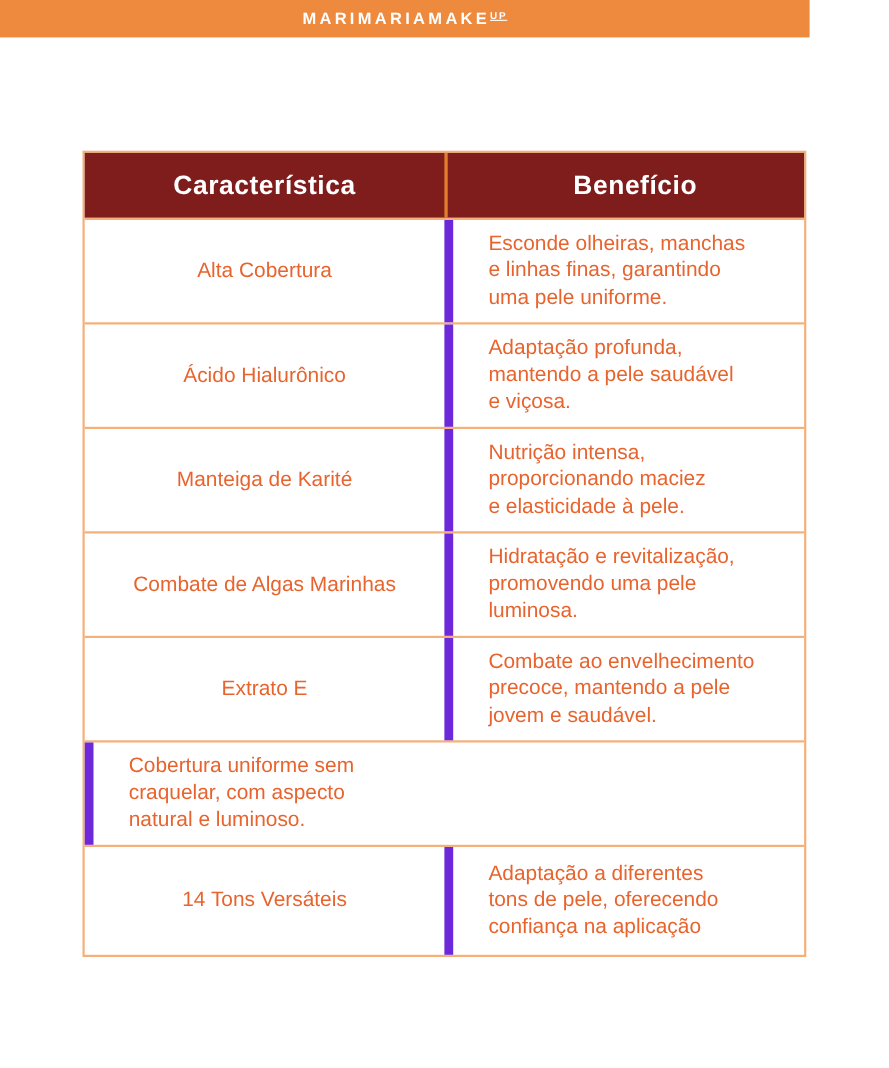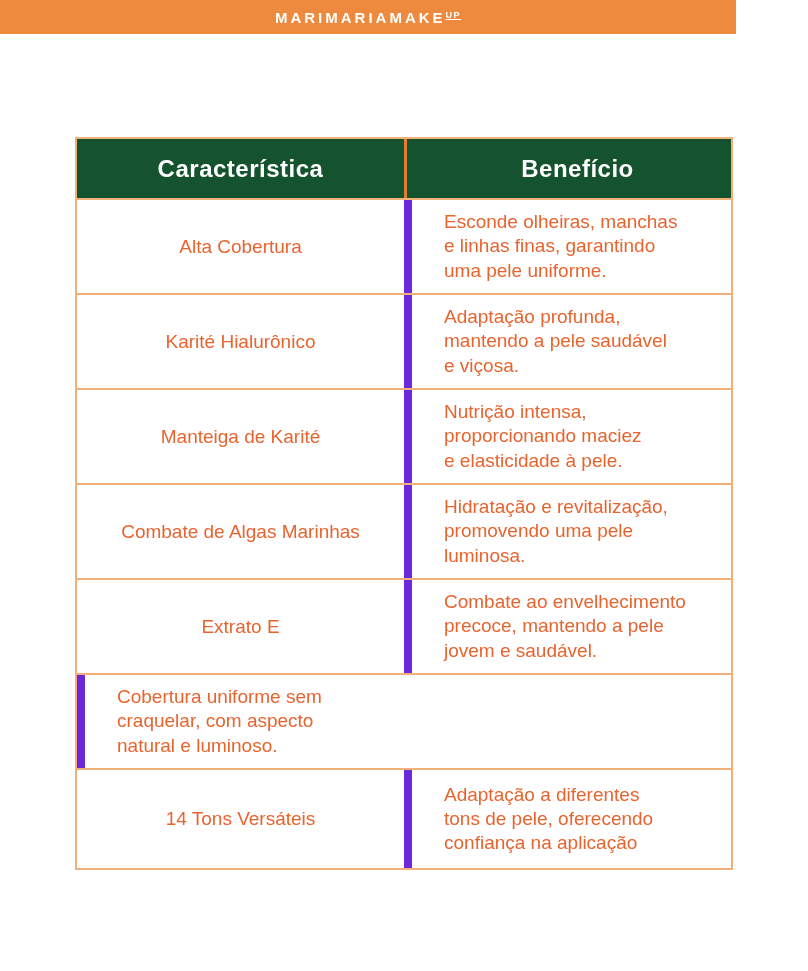--- a/index.html
+++ b/index.html
@@ -39,7 +39,7 @@
   .thead {
     display: grid;
     grid-template-columns: 1fr 1fr;
-    background: #14532d;
+    background: #7f1d1d;
     height: 59px;
   }
   .th {

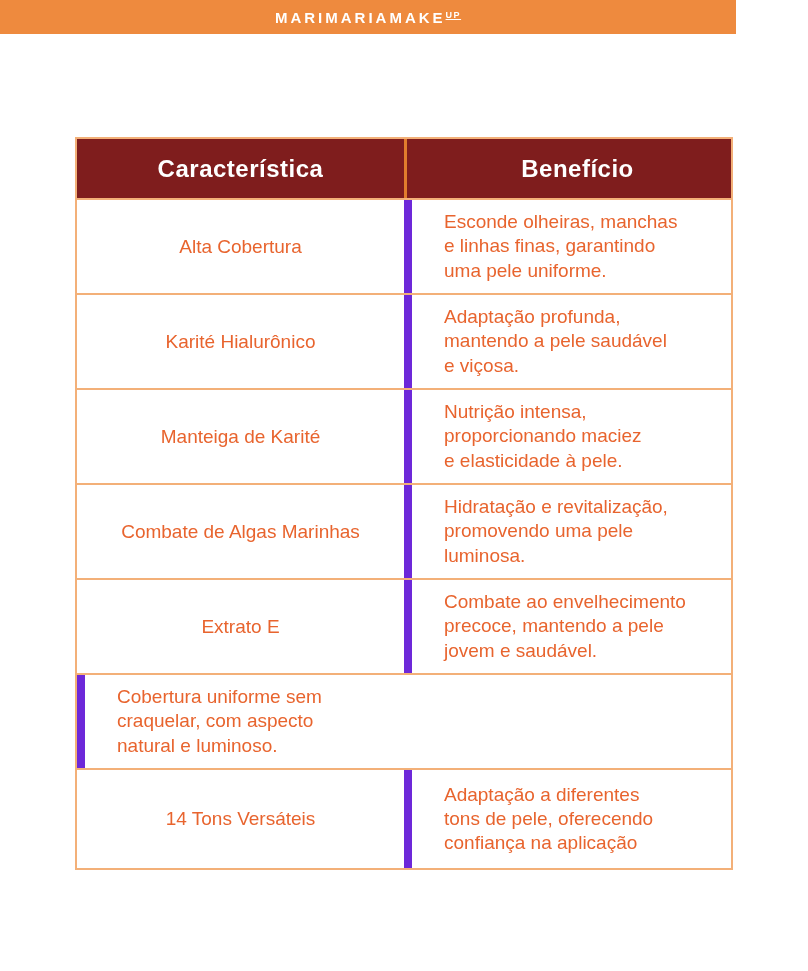--- a/index.html
+++ b/index.html
@@ -99,7 +99,7 @@
     </div>
 
     <div class="tr">
-      <div class="td-feature">Karité Hialurônico</div>
+      <div class="td-feature">Ácido Hialurônico</div>
       <div class="td-benefit">Adaptação profunda,
 mantendo a pele saudável
 e viçosa.</div>

